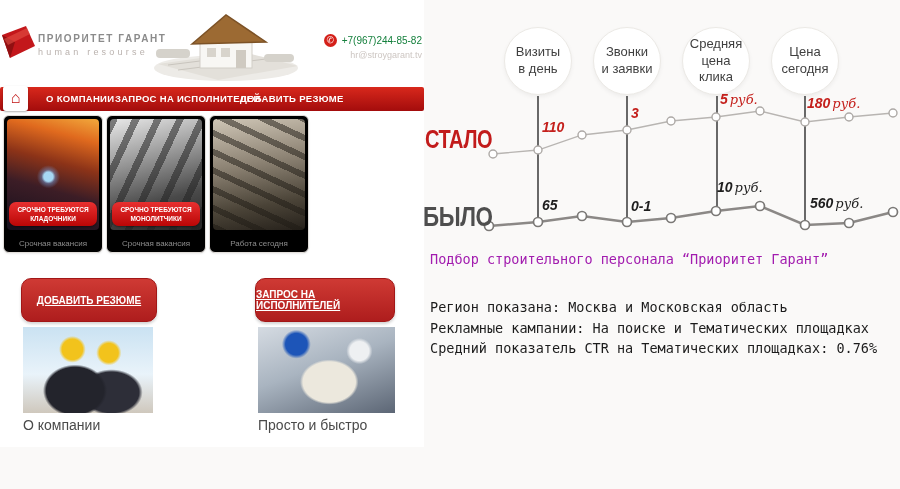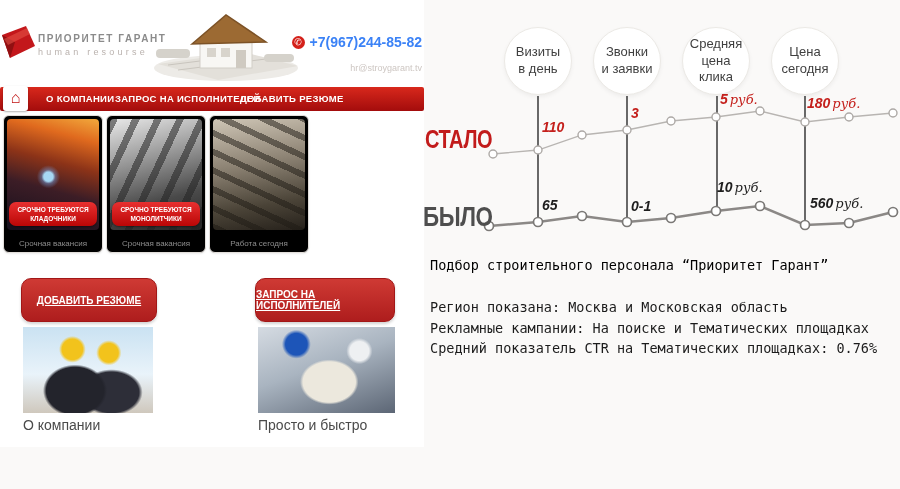--- a/index.html
+++ b/index.html
@@ -15,7 +15,7 @@
   .contact{position:absolute;right:2px;top:34px;text-align:right;}
   .phone-row{display:flex;align-items:center;justify-content:flex-end;gap:5px;}
   .phone-icon{display:inline-block;width:13px;height:13px;border-radius:50%;background:#d42019;color:#fff;font-size:9px;line-height:13px;text-align:center;}
-  .phone-num{font-size:14px;font-weight:bold;color:#3b82f6;}
+  .phone-num{font-size:10px;font-weight:normal;color:#15803d;}
   .email{font-size:9px;color:#cdc6c2;margin-top:13px;}
 
   .nav{position:absolute;left:0;top:87px;width:424px;height:24px;background:linear-gradient(#d8281c,#a30c0c);border-radius:2px;}

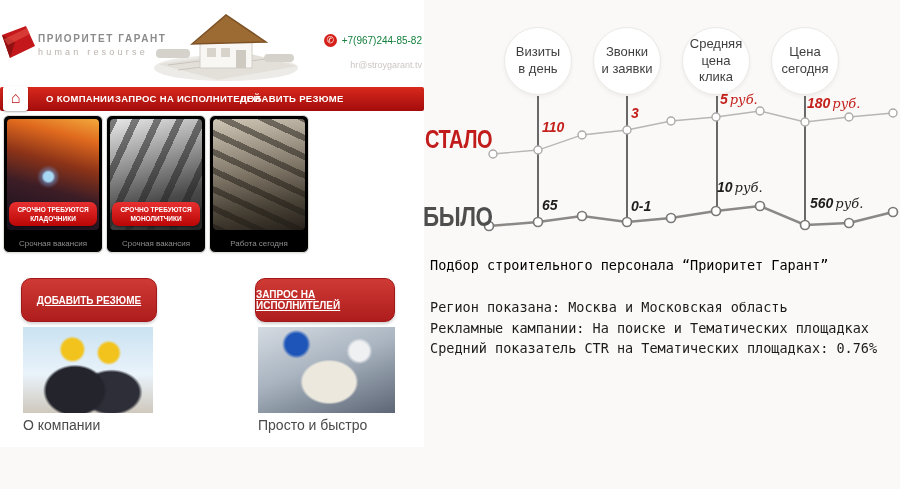--- a/index.html
+++ b/index.html
@@ -16,7 +16,7 @@
   .phone-row{display:flex;align-items:center;justify-content:flex-end;gap:5px;}
   .phone-icon{display:inline-block;width:13px;height:13px;border-radius:50%;background:#d42019;color:#fff;font-size:9px;line-height:13px;text-align:center;}
   .phone-num{font-size:10px;font-weight:normal;color:#15803d;}
-  .email{font-size:9px;color:#cdc6c2;margin-top:13px;}
+  .email{font-size:9px;color:#cdc6c2;margin-top:3px;}
 
   .nav{position:absolute;left:0;top:87px;width:424px;height:24px;background:linear-gradient(#d8281c,#a30c0c);border-radius:2px;}
   .home-btn{position:absolute;left:3px;top:-1px;width:25px;height:25px;background:#fff;border-radius:3px;box-shadow:0 1px 2px rgba(0,0,0,.3);text-align:center;}

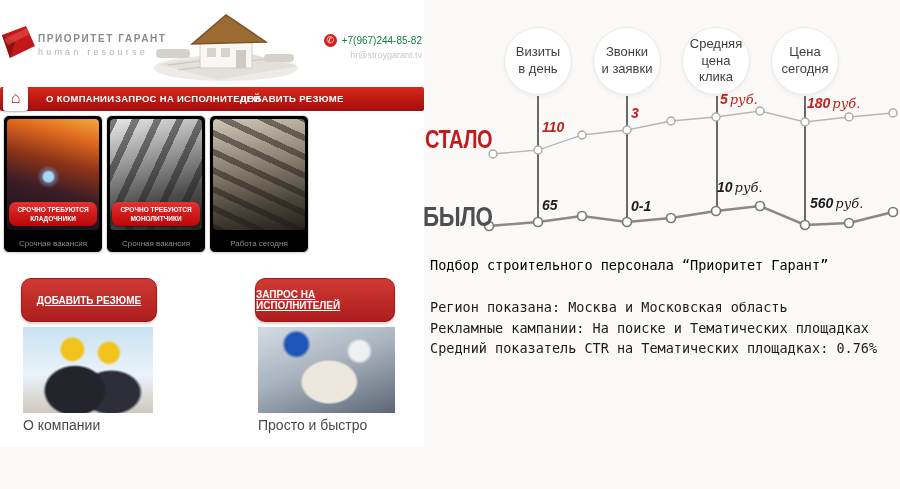--- a/index.html
+++ b/index.html
@@ -58,7 +58,7 @@
   .vs0{left:117px;top:119px;} .vs1{left:206px;top:105px;} .vs2{left:295px;top:91px;} .vs3{left:382px;top:95px;}
   .vb0{left:117px;top:197px;} .vb1{left:206px;top:198px;} .vb2{left:292px;top:179px;} .vb3{left:385px;top:195px;}
 
-  .summary-title{position:absolute;left:430px;top:257px;font-family:"DejaVu Sans Mono",monospace;font-size:13.5px;color:#000000;white-space:nowrap;}
+  .summary-title{position:absolute;left:430px;top:251px;font-family:"DejaVu Sans Mono",monospace;font-size:13.5px;color:#a21caf;white-space:nowrap;}
   .summary-lines{position:absolute;left:430px;top:297px;font-family:"DejaVu Sans Mono",monospace;font-size:13.5px;color:#1c1c1c;line-height:20.5px;white-space:nowrap;}
 </style>
 </head>

